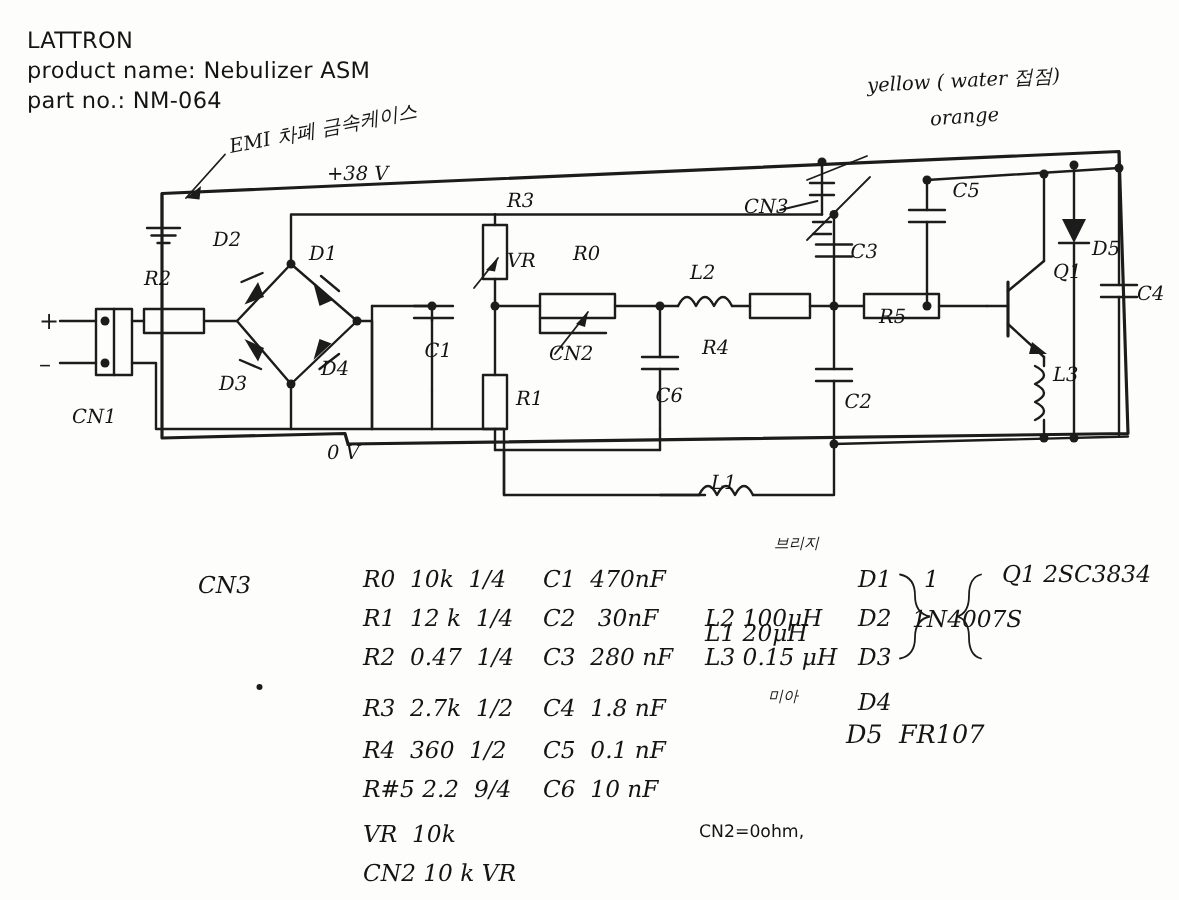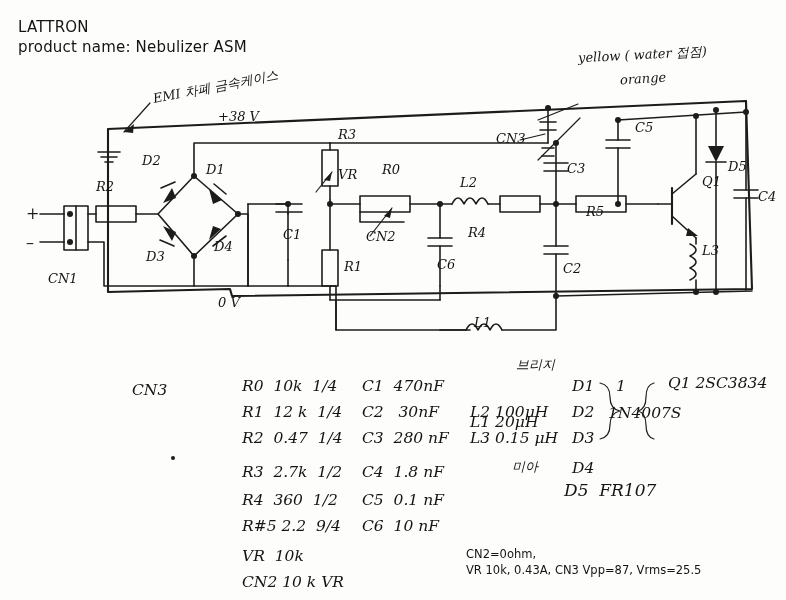--- a/index.html
+++ b/index.html
@@ -52,6 +52,7 @@
 
   <div class="hand title" style="left:18px; top:20px;">LATTRON</div>
   <div class="hand title" style="left:18px; top:40px;">product name: Nebulizer ASM</div>
+  <div class="hand title" style="left:18px; top:60px;">part no.: NM-064</div>
 
   <svg width="786" height="600">
 

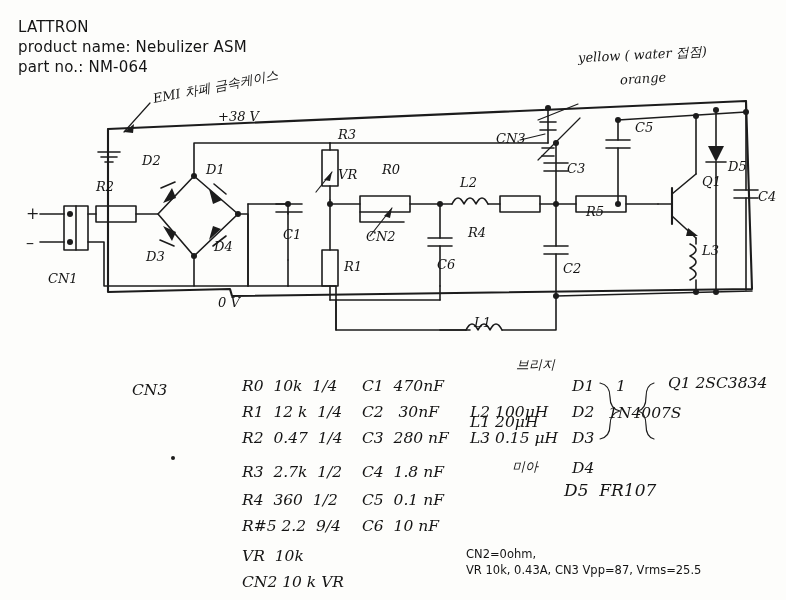--- a/index.html
+++ b/index.html
@@ -35,7 +35,7 @@
     letter-spacing: 0.2px;
   }
   .lbl { font-size: 13px; font-style: italic; }
-  .lbl-sm { font-size: 13px; font-style: italic; }
+  .lbl-sm { font-size: 10px; font-style: italic; }
   .bom { font-size: 15.5px; font-style: italic; }
   .notes { font-size: 11.5px; font-family: "DejaVu Sans", sans-serif; font-style: normal; }
   svg { position: absolute; left: 0; top: 0; }

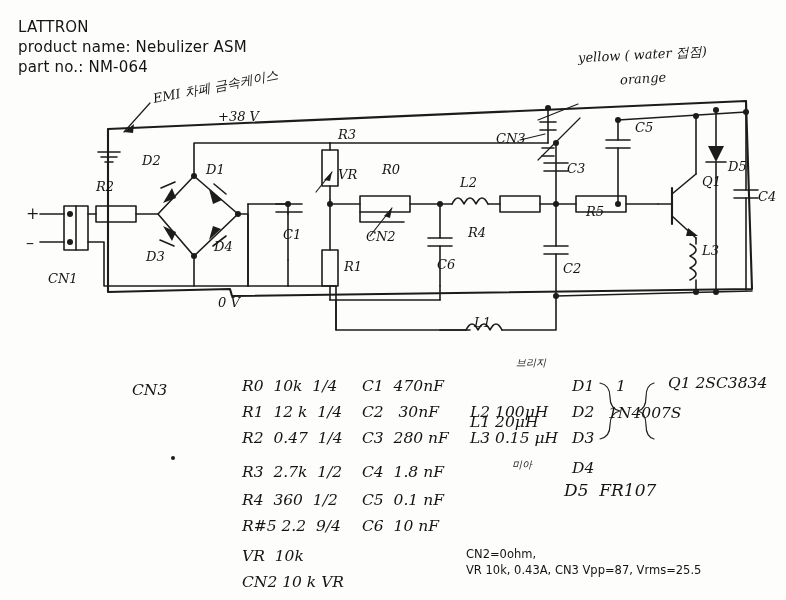--- a/index.html
+++ b/index.html
@@ -299,7 +299,6 @@
   <div class="hand bom" style="left:564px; top:482px; font-size:17px;">D5  FR107</div>
 
   <div class="hand notes" style="left:466px; top:548px;">CN2=0ohm,</div>
-  <div class="hand notes" style="left:466px; top:564px;">VR 10k, 0.43A, CN3 Vpp=87, Vrms=25.5</div>
 
 </div>
 

